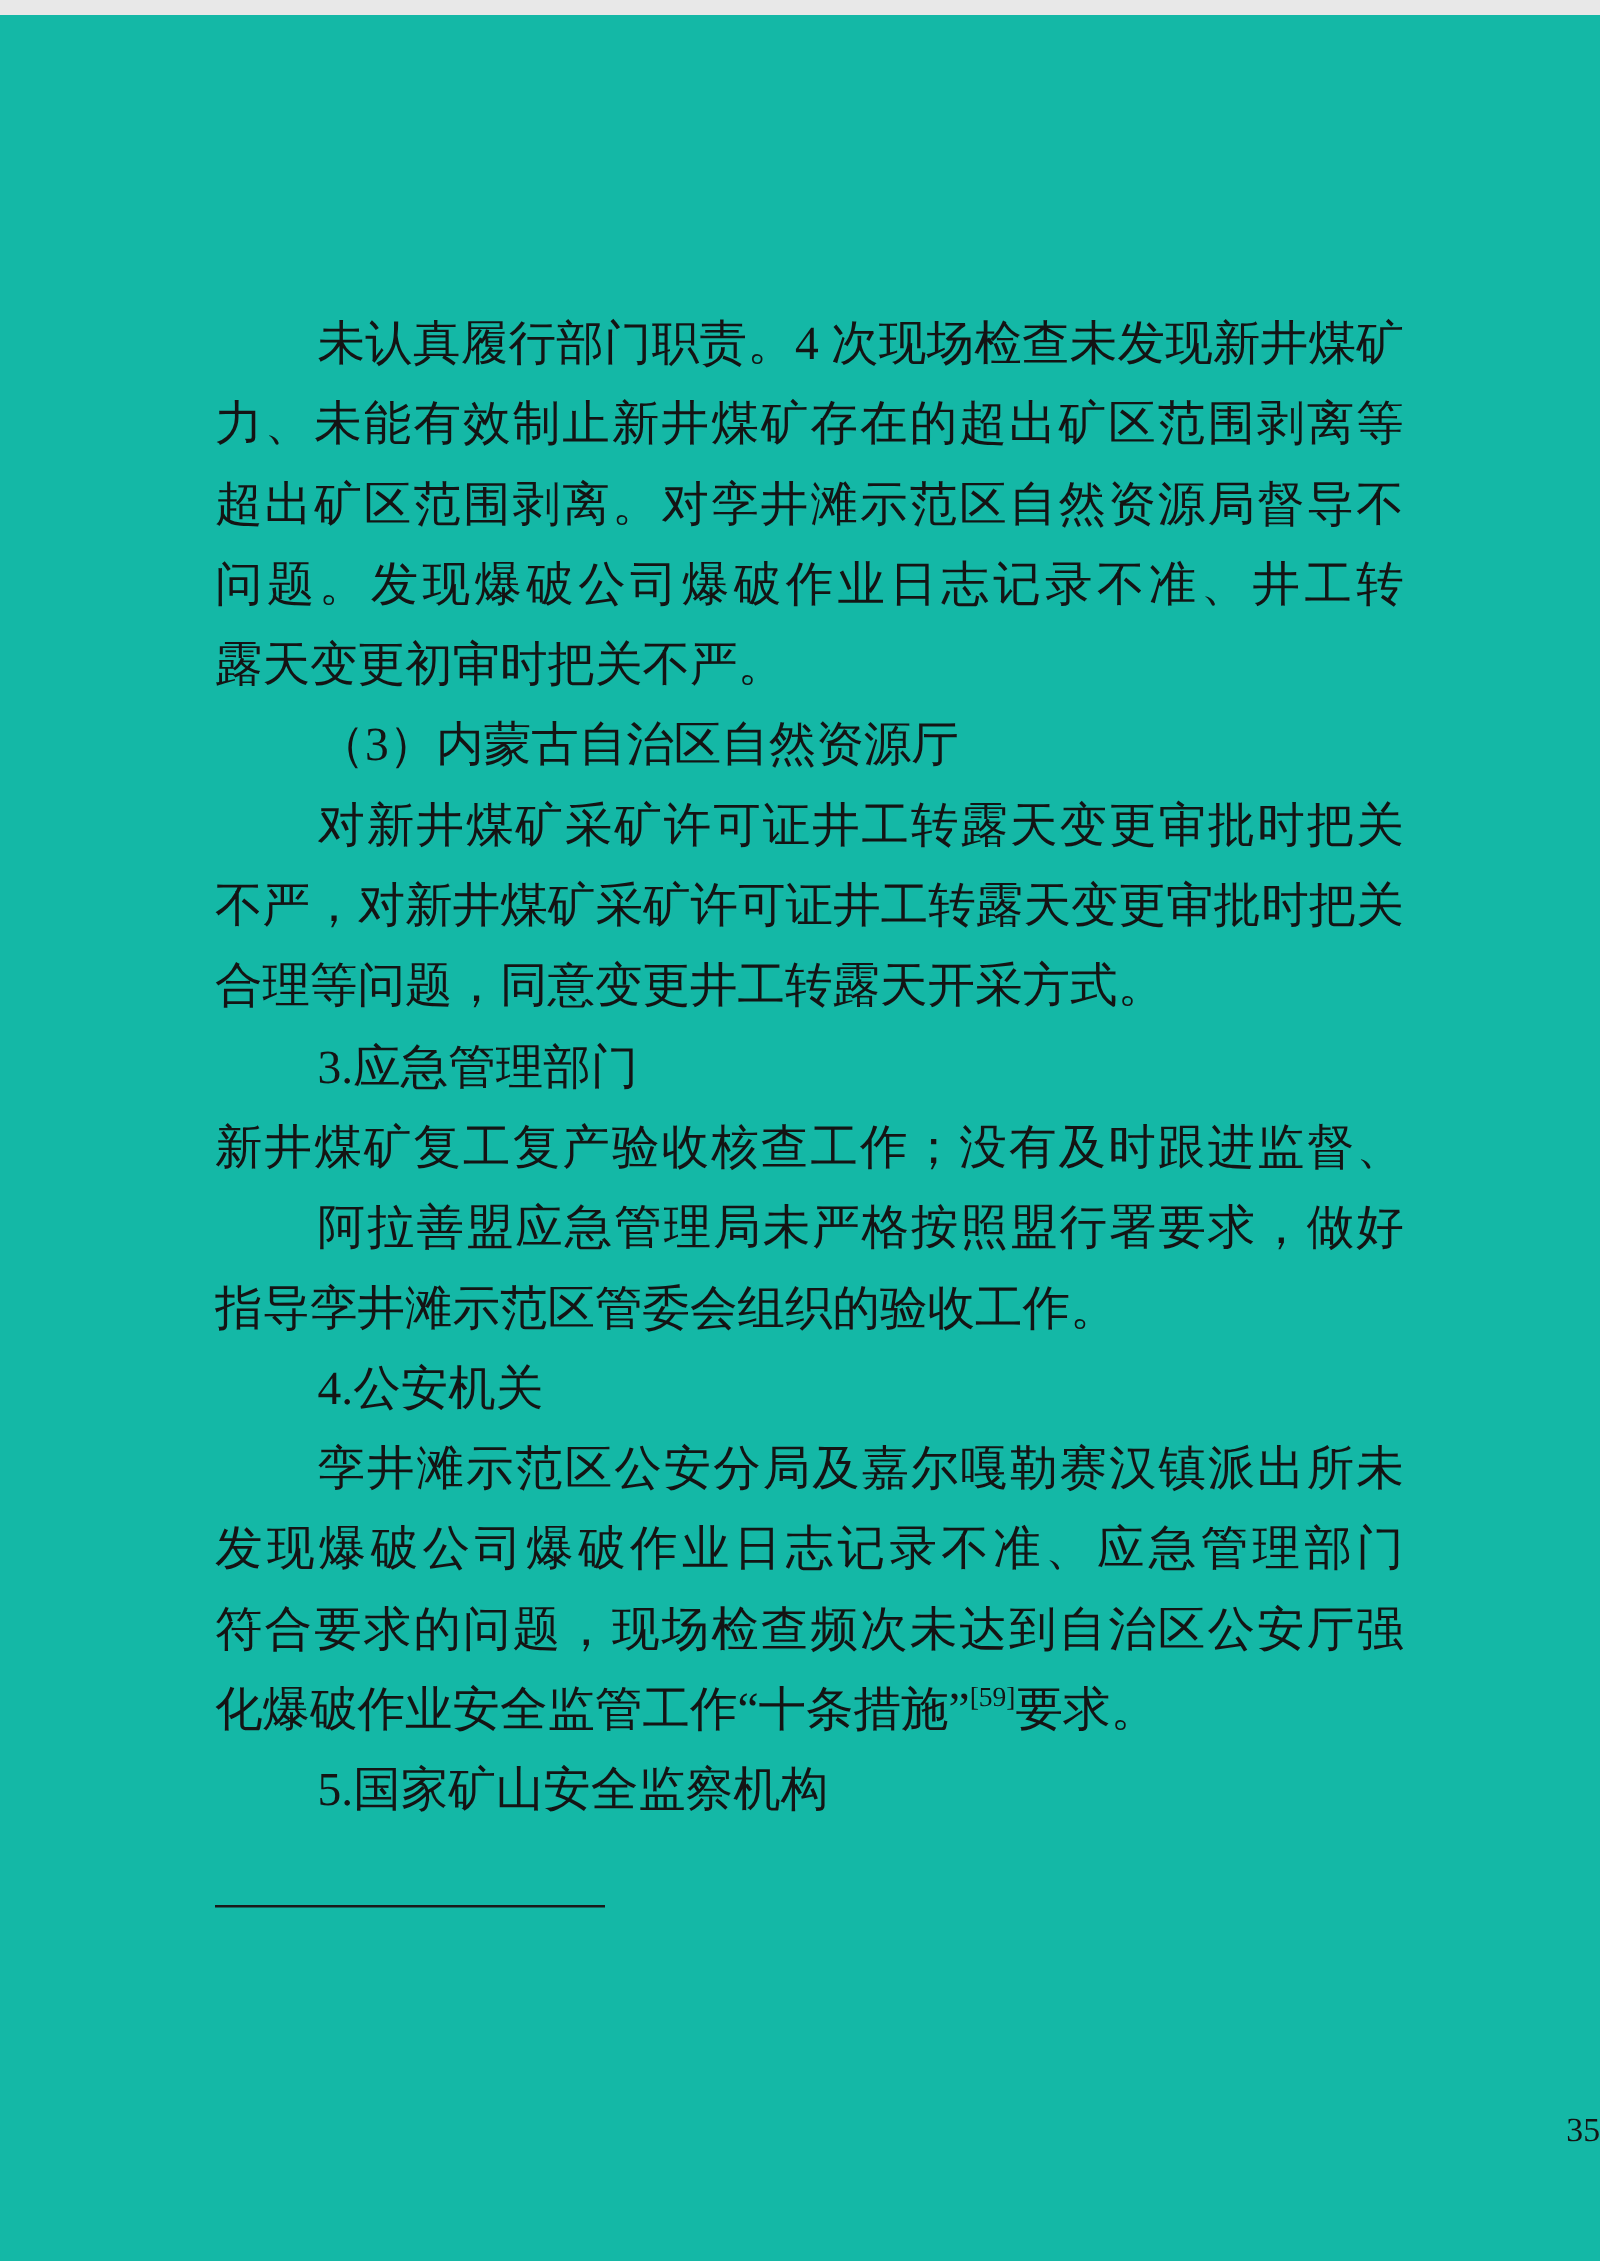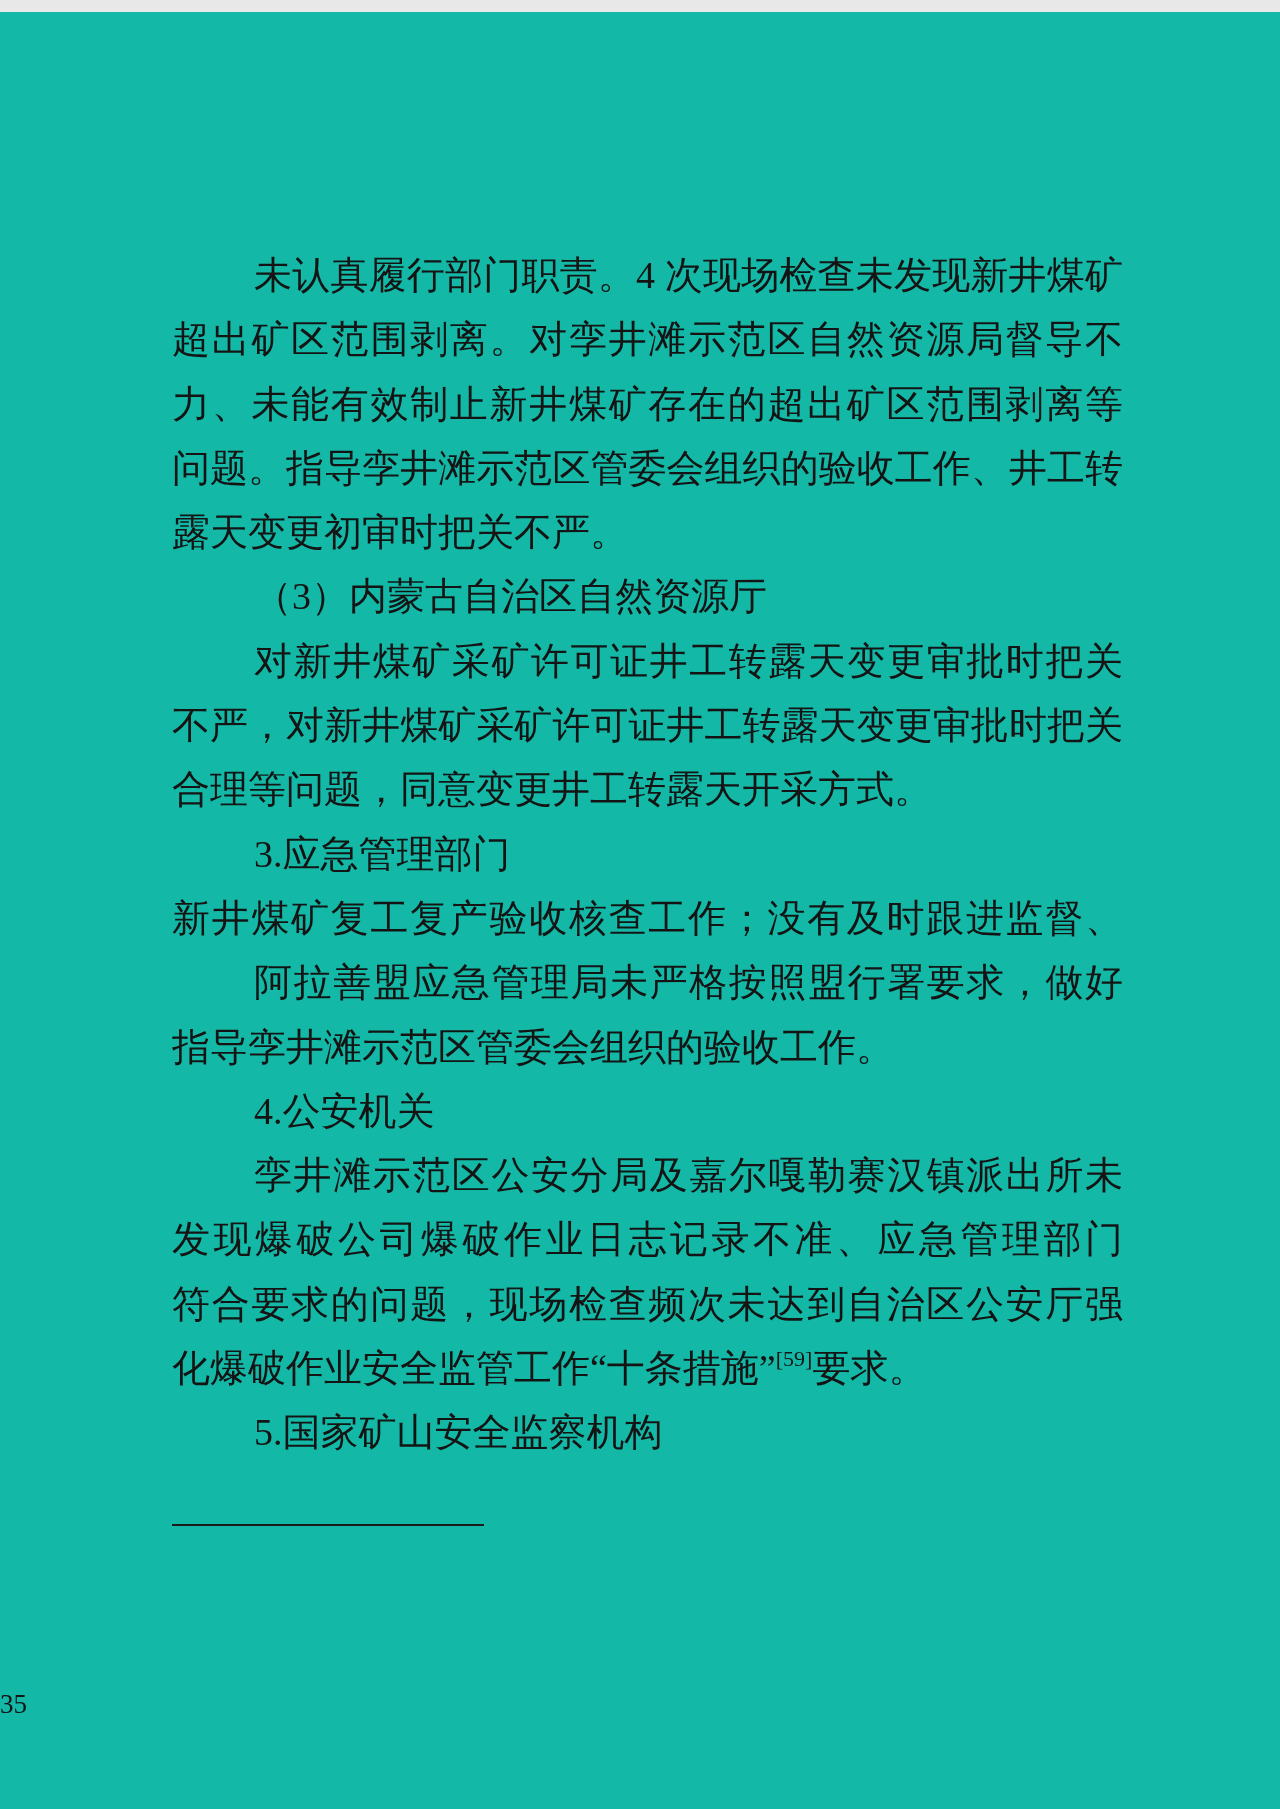--- a/index.html
+++ b/index.html
@@ -80,8 +80,8 @@
 
   <div class="body-text">
     <div class="line indent justify">未认真履行部门职责。4 次现场检查未发现新井煤矿</div>
+    <div class="line justify">力、未能有效制止新井煤矿存在的超出矿区范围剥离等</div>
     <div class="line justify">超出矿区范围剥离。对孪井滩示范区自然资源局督导不</div>
-    <div class="line justify">力、未能有效制止新井煤矿存在的超出矿区范围剥离等</div>
     <div class="line justify">问题。指导孪井滩示范区管委会组织的验收工作、井工转</div>
     <div class="line">露天变更初审时把关不严。</div>
     <div class="line indent">（3）内蒙古自治区自然资源厅</div>

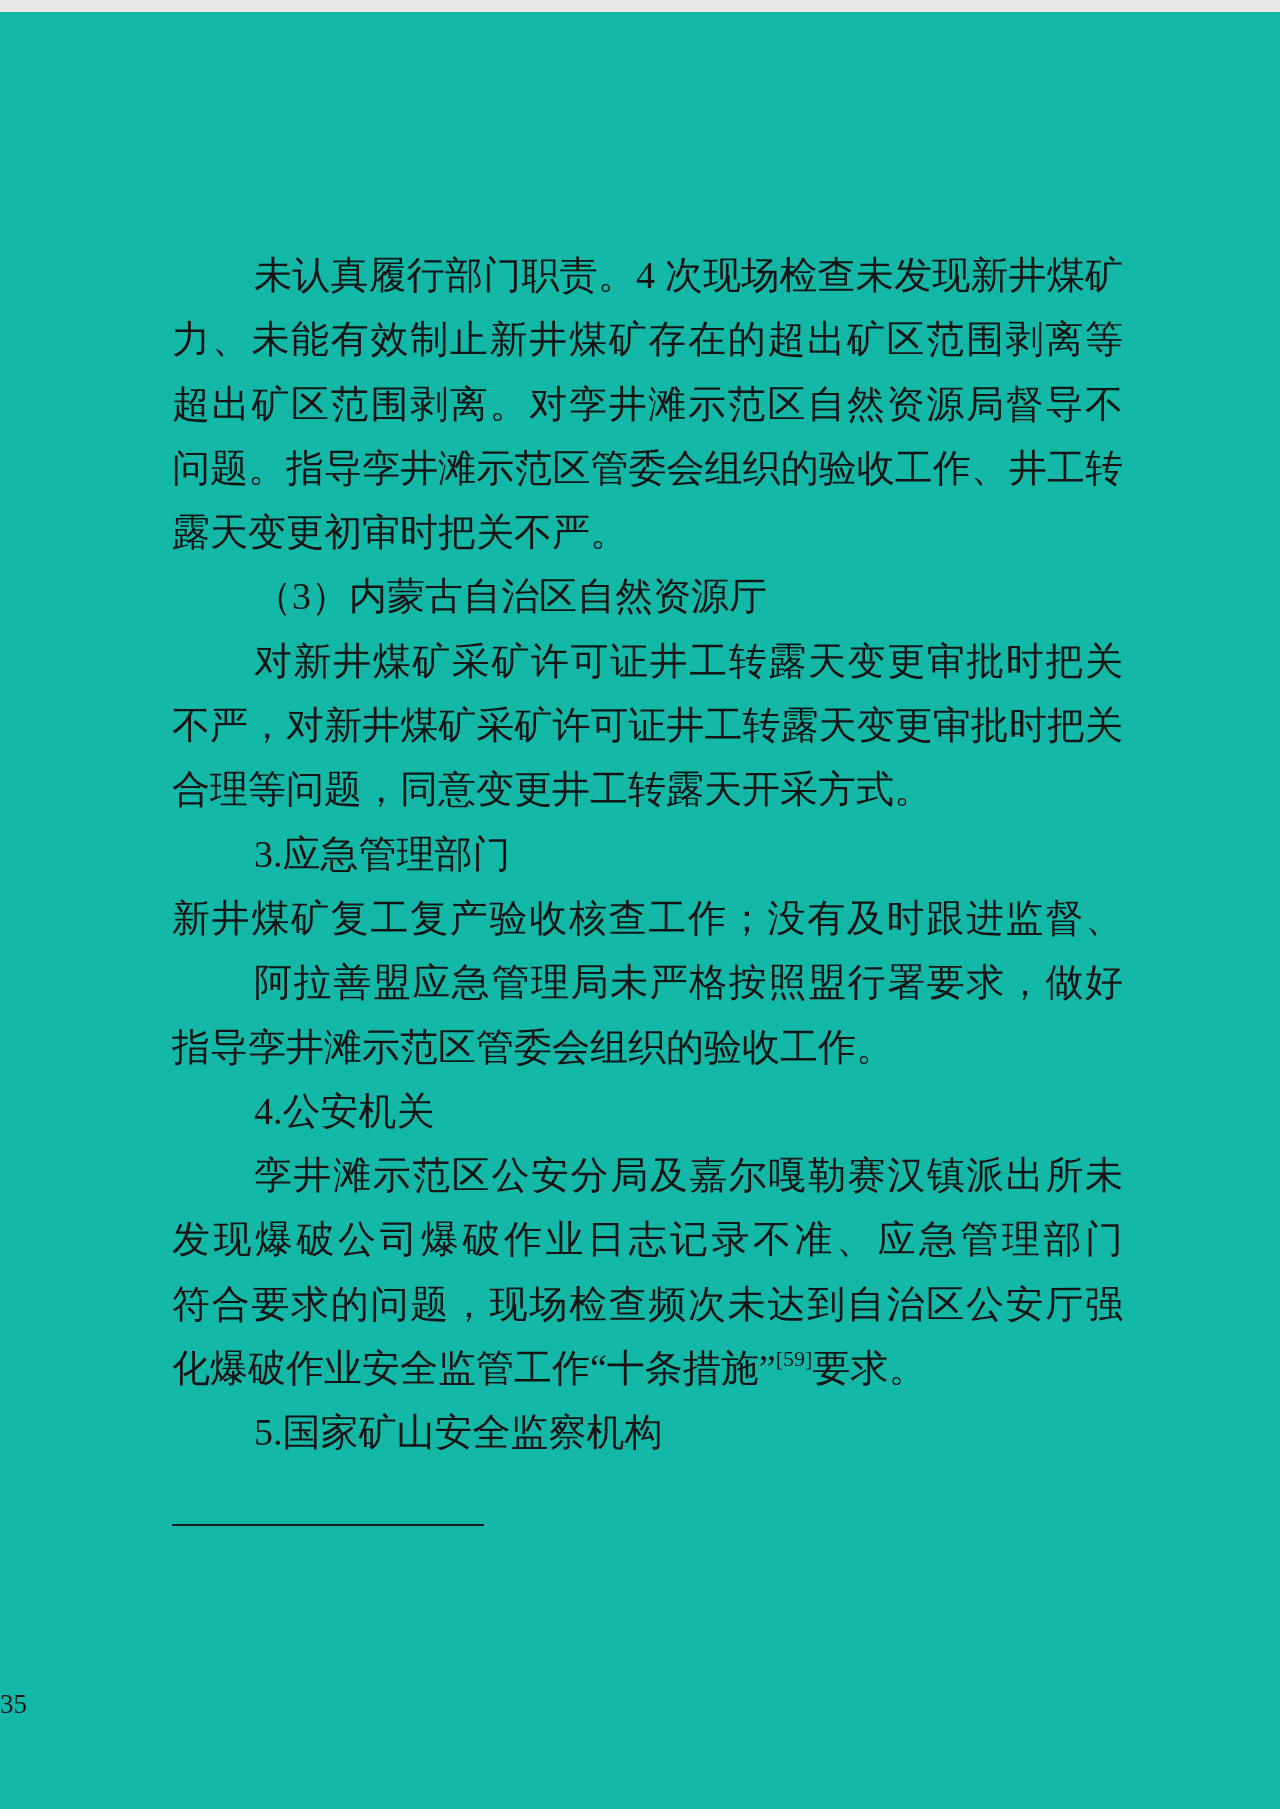--- a/index.html
+++ b/index.html
@@ -82,7 +82,7 @@
     <div class="line indent justify">未认真履行部门职责。4 次现场检查未发现新井煤矿</div>
     <div class="line justify">力、未能有效制止新井煤矿存在的超出矿区范围剥离等</div>
     <div class="line justify">超出矿区范围剥离。对孪井滩示范区自然资源局督导不</div>
-    <div class="line justify">问题。指导孪井滩示范区管委会组织的验收工作、井工转</div>
+    <div class="line justify">问题。发现爆破公司爆破作业日志记录不准、井工转</div>
     <div class="line">露天变更初审时把关不严。</div>
     <div class="line indent">（3）内蒙古自治区自然资源厅</div>
     <div class="line indent justify">对新井煤矿采矿许可证井工转露天变更审批时把关</div>

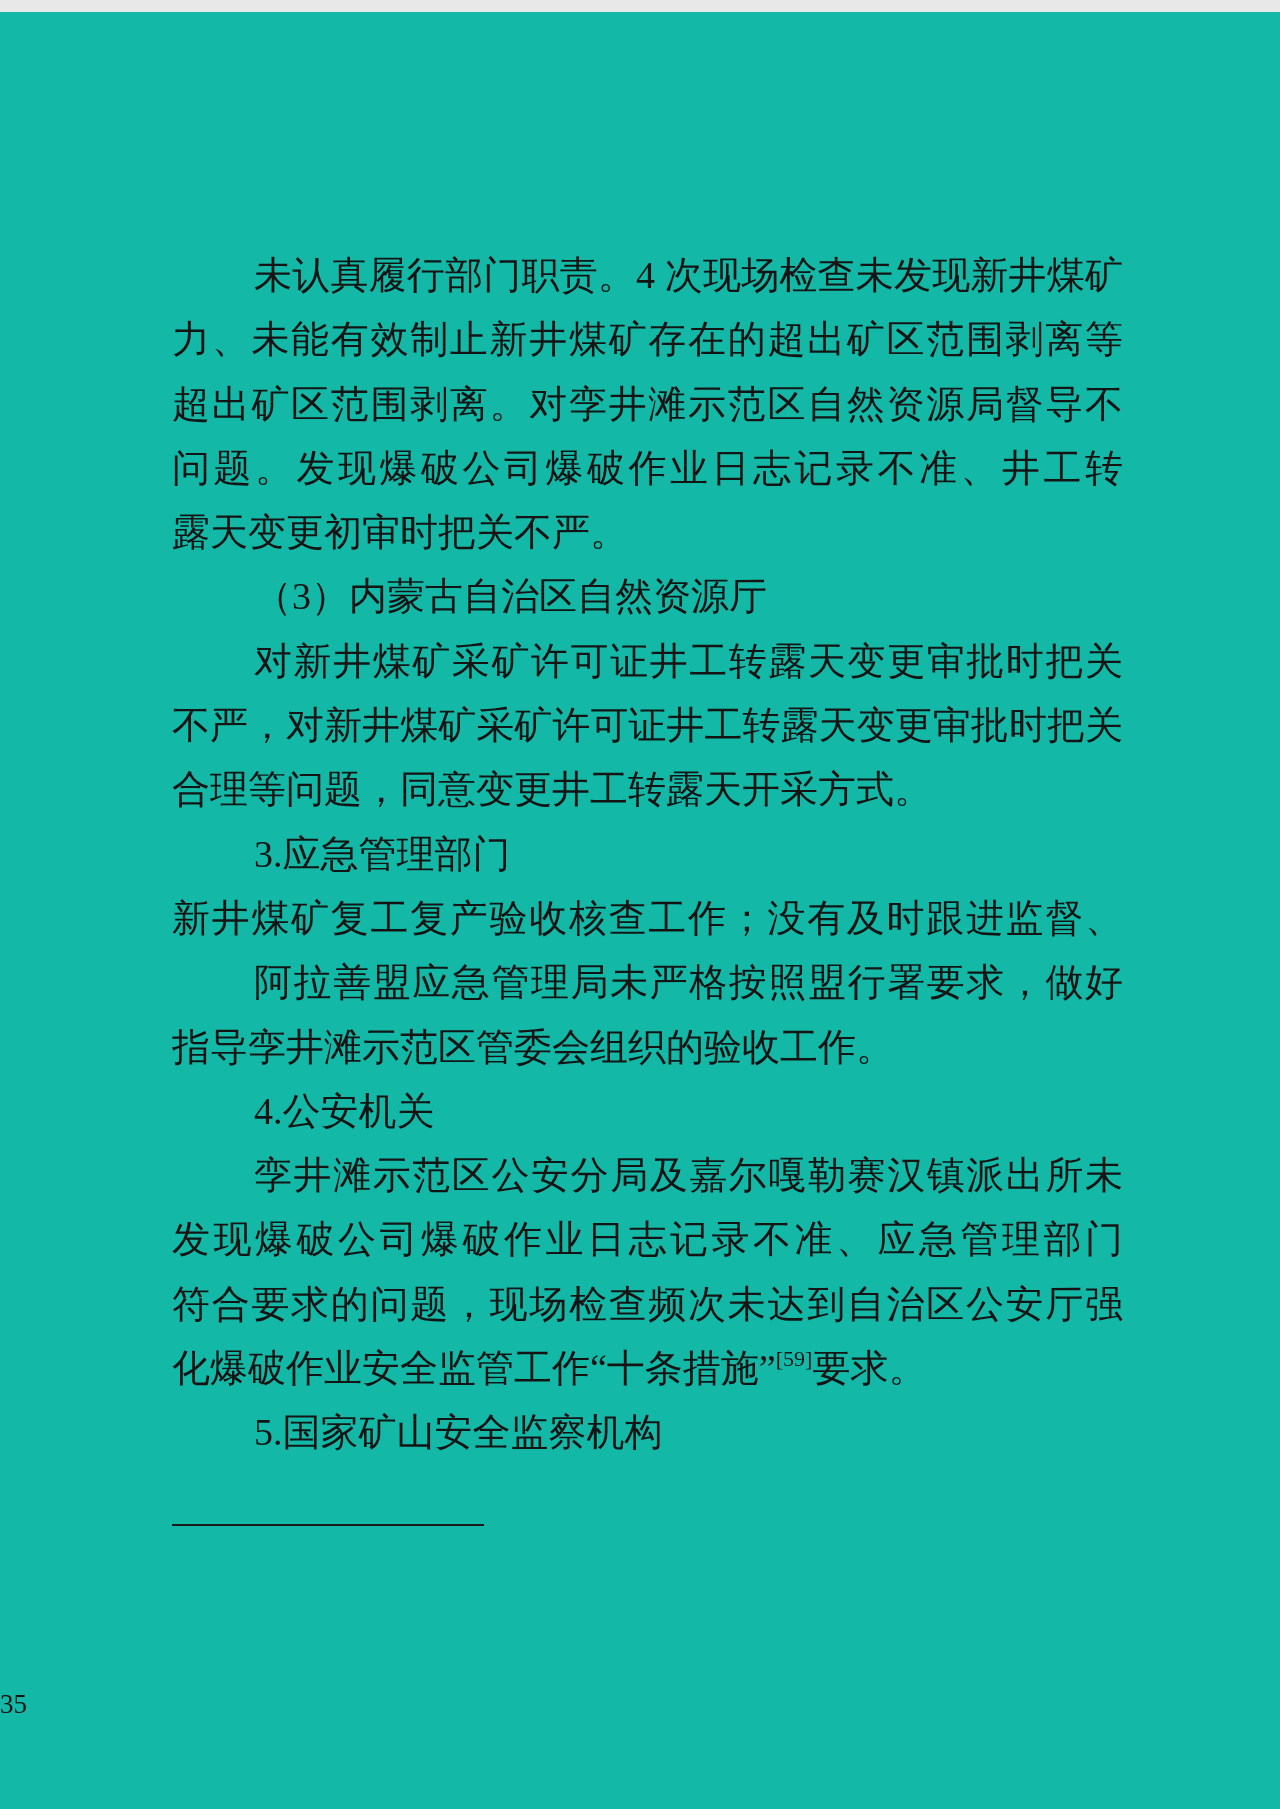--- a/index.html
+++ b/index.html
@@ -68,7 +68,7 @@
     left: 0;
     top: 1676px;
     width: 100%;
-    text-align: left;
+    text-align: right;
     font-size: 27px;
     line-height: 32px;
   }

